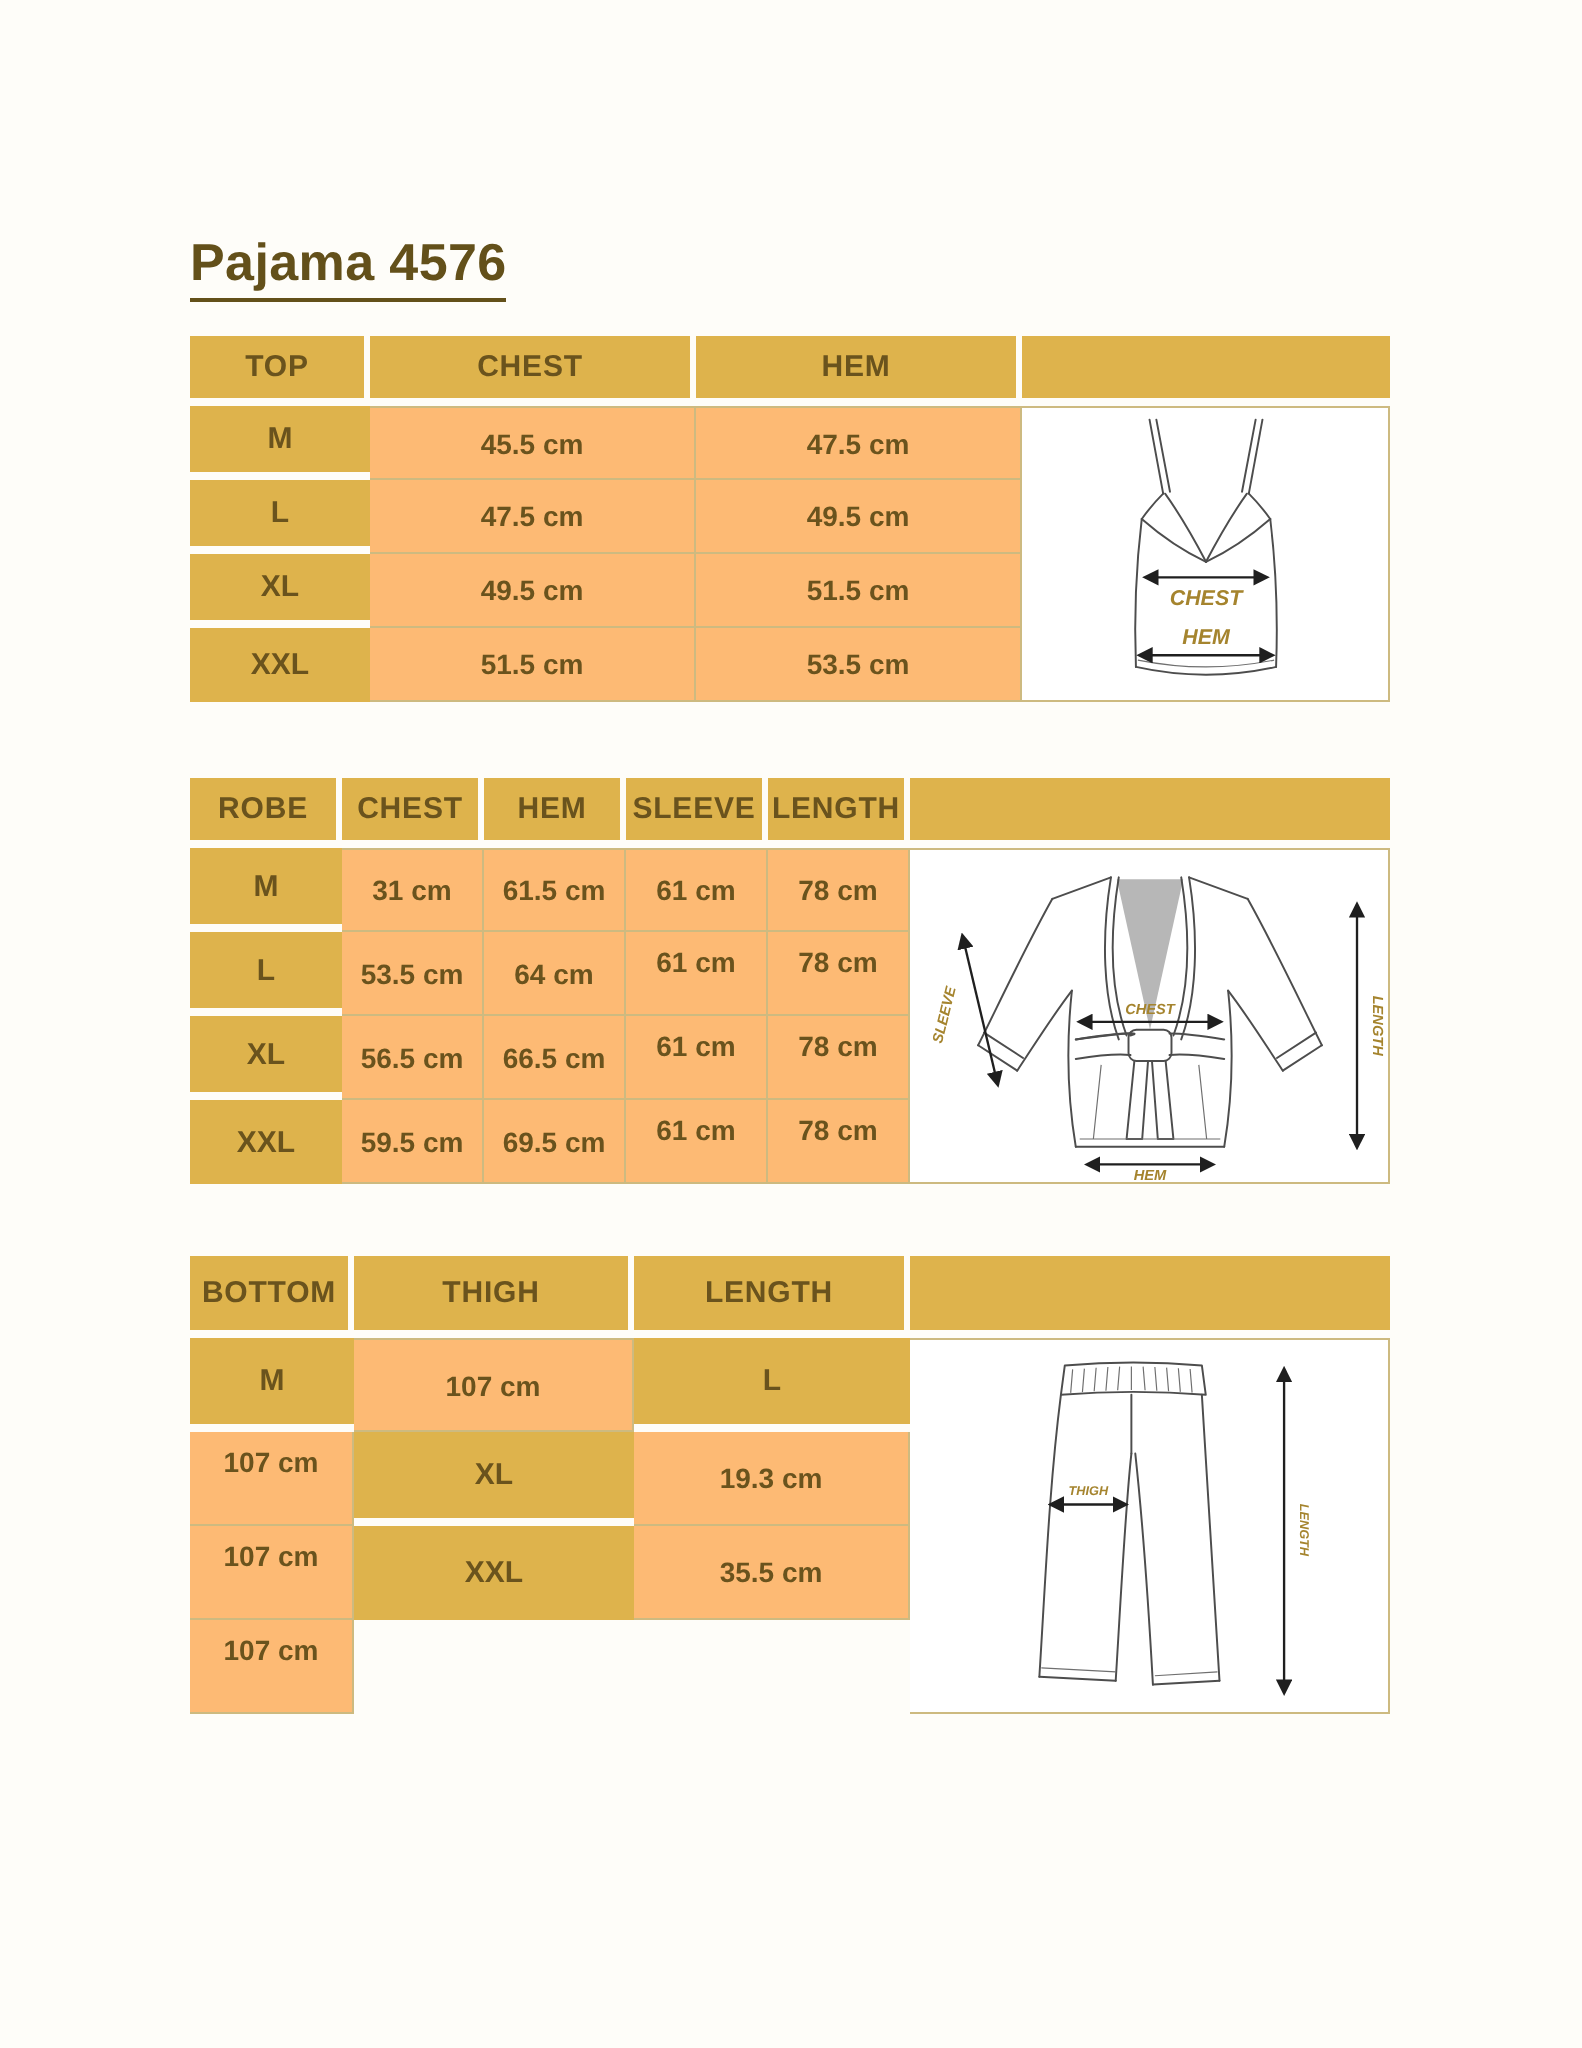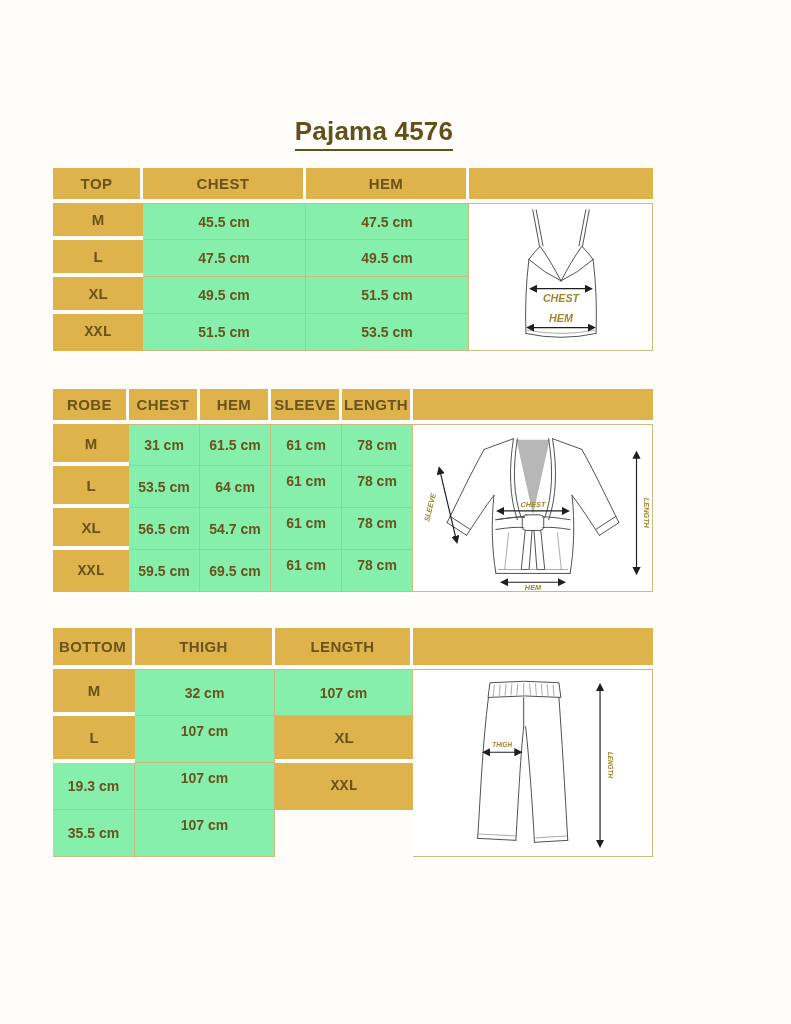--- a/index.html
+++ b/index.html
@@ -10,7 +10,7 @@
     color:#6A531D;
     overflow:hidden;
   }
-  .doc { padding-left:53px; padding-right:96px;text-align:center; }
+  .doc { padding-left:95px; padding-right:96px; }
 
   .title {
     margin-top:116px;

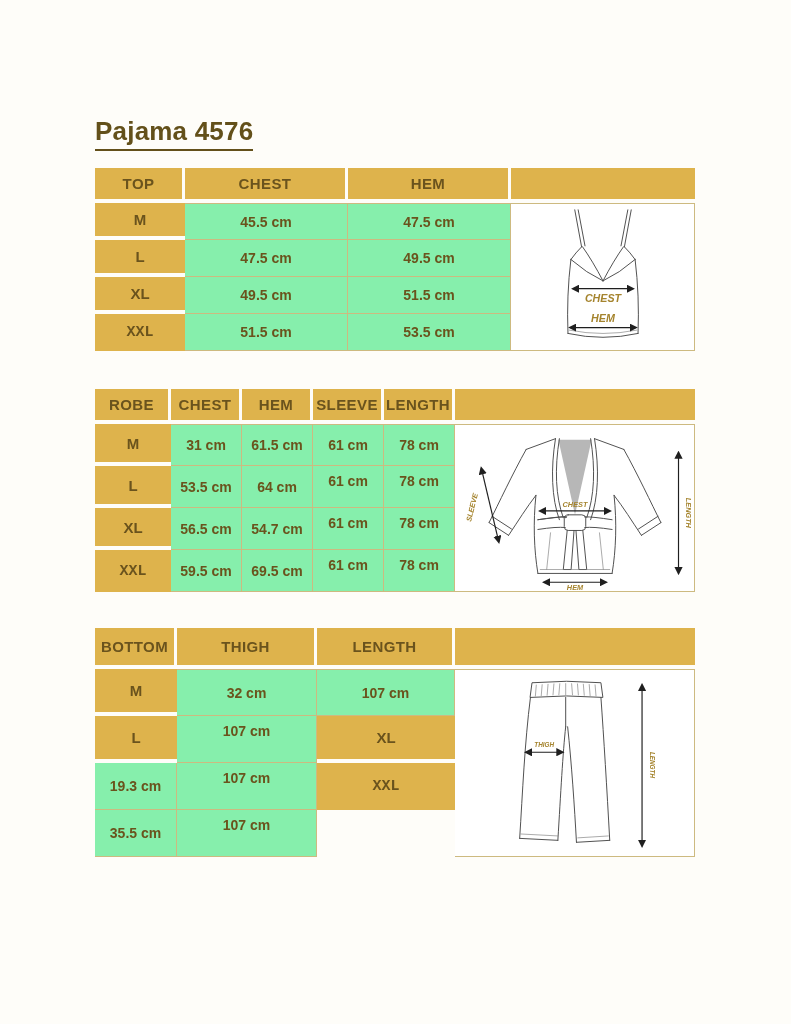--- a/index.html
+++ b/index.html
@@ -46,7 +46,7 @@
   .sz.szlast { border-bottom:none;font-family:Liberation Mono, monospace; }
 
   .dc {
-    background:#86efac;
+    background:#fdba74;
     font-size:14px; font-weight:bold;
     border-right:1px solid #CDBA80;
     border-bottom:1px solid #CDBA80;

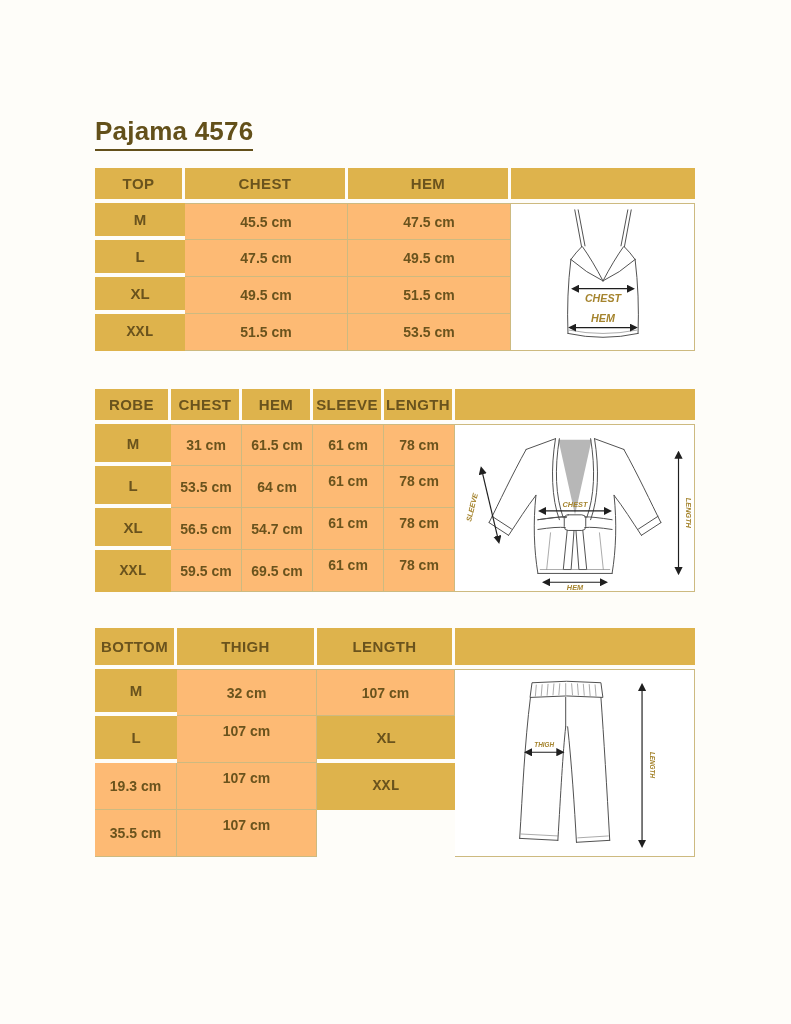--- a/index.html
+++ b/index.html
@@ -43,7 +43,7 @@
     font-size:15px; font-weight:bold;
     border-bottom:4px solid #FEFDF9;
   }
-  .sz.szlast { border-bottom:none;font-family:Liberation Mono, monospace; }
+  .sz.szlast { border-bottom:none; }
 
   .dc {
     background:#fdba74;

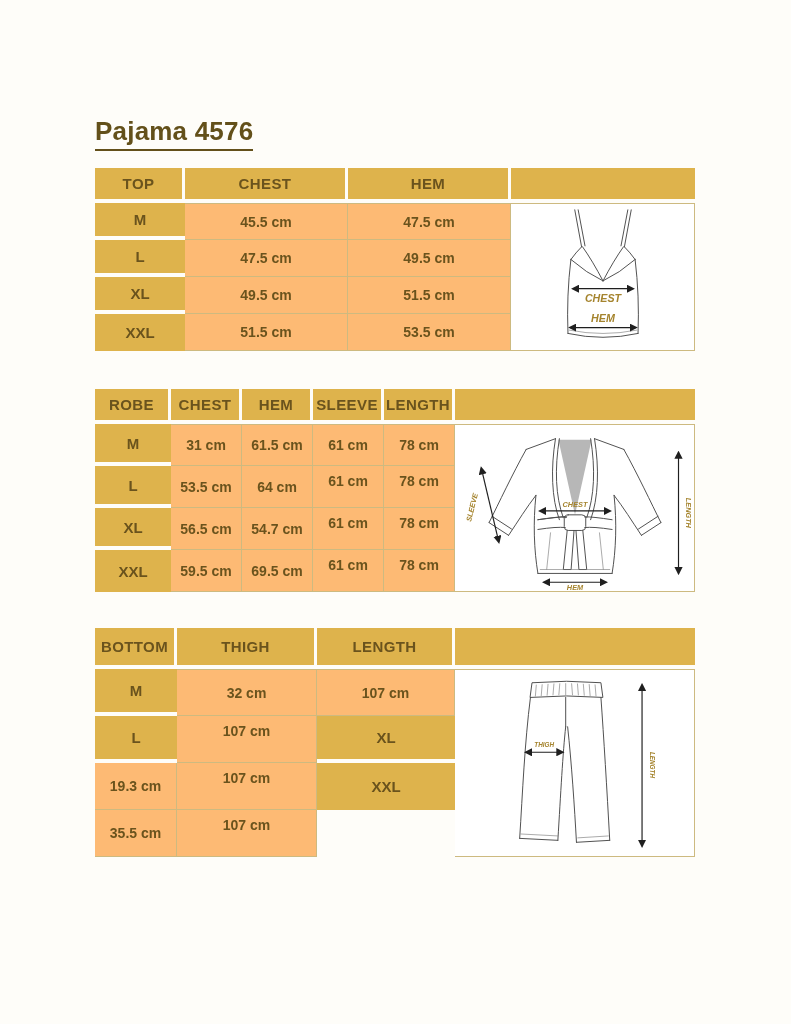--- a/index.html
+++ b/index.html
@@ -203,7 +203,7 @@
 
     <div class="cell sz">XL</div>
     <div class="cell dc">56.5 cm</div>
-    <div class="cell dc">54.7 cm</div>
+    <div class="cell dc">66.5 cm</div>
     <div class="cell dc ta">61 cm</div>
     <div class="cell dc ta">78 cm</div>
 

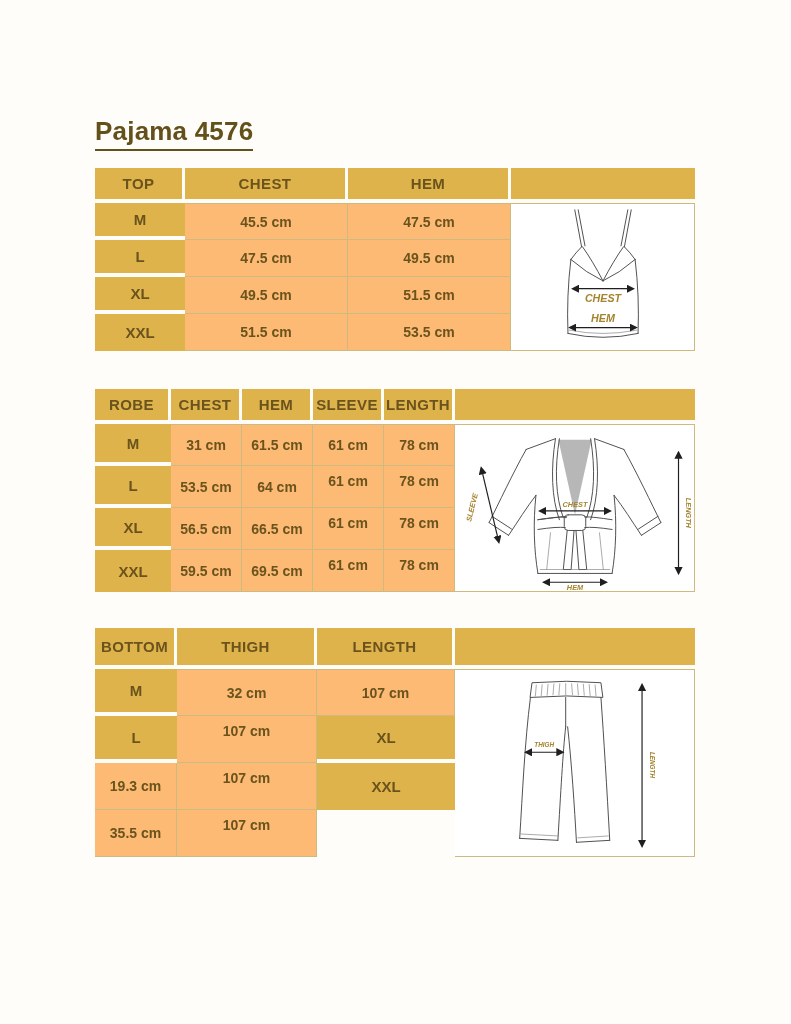--- a/index.html
+++ b/index.html
@@ -248,7 +248,6 @@
     </div>
 
     <div class="cell sz">M</div>
-    <div class="cell dc rt">32 cm</div>
     <div class="cell dc rt">107 cm</div>
 
     <div class="cell sz">L</div>

